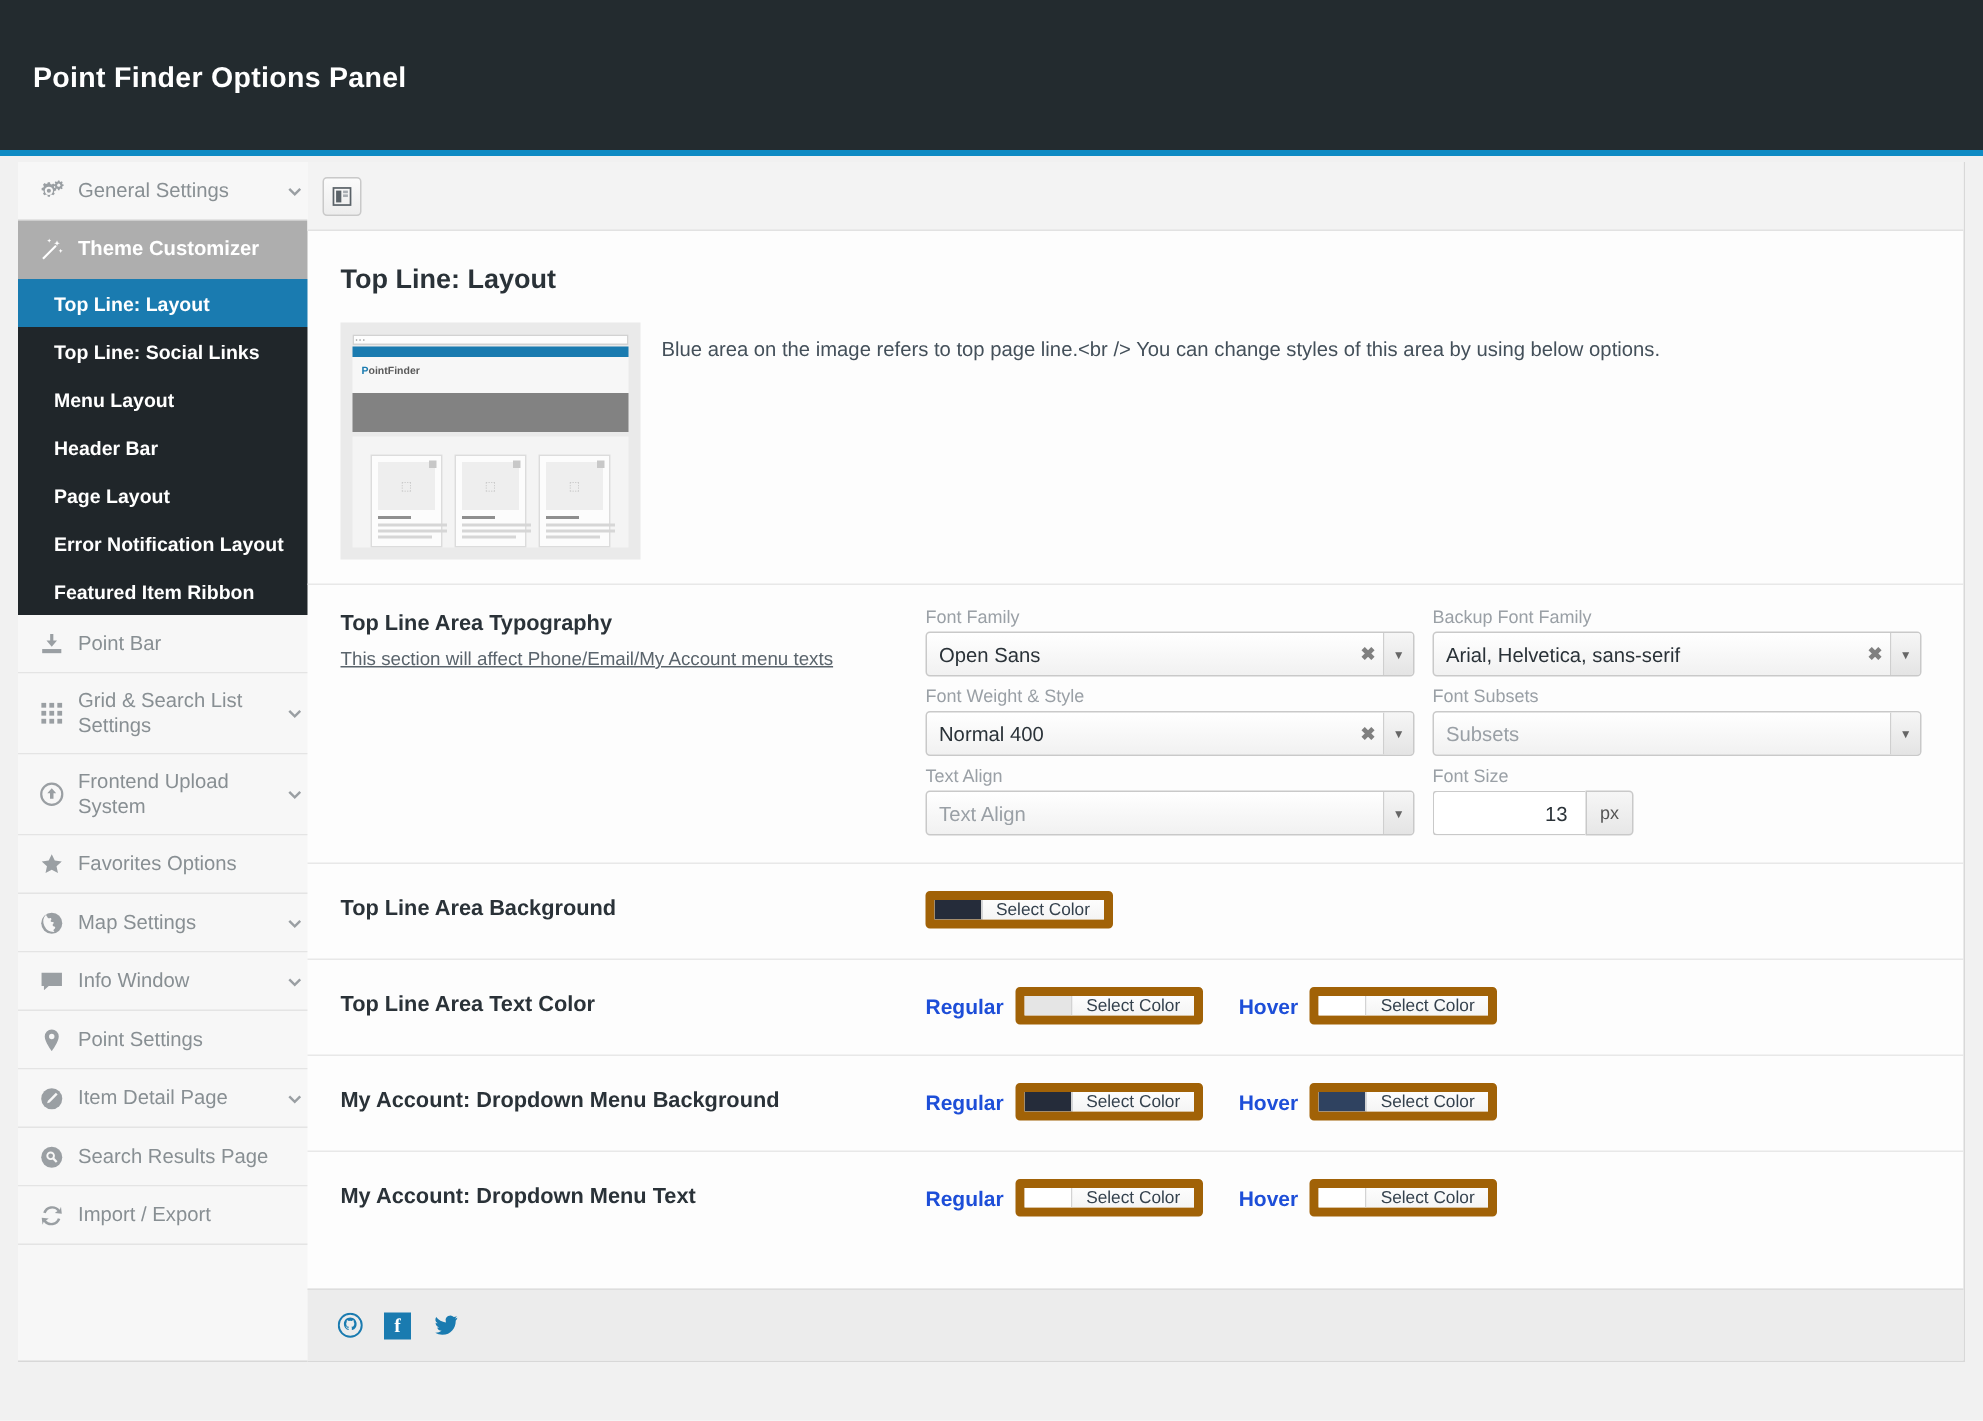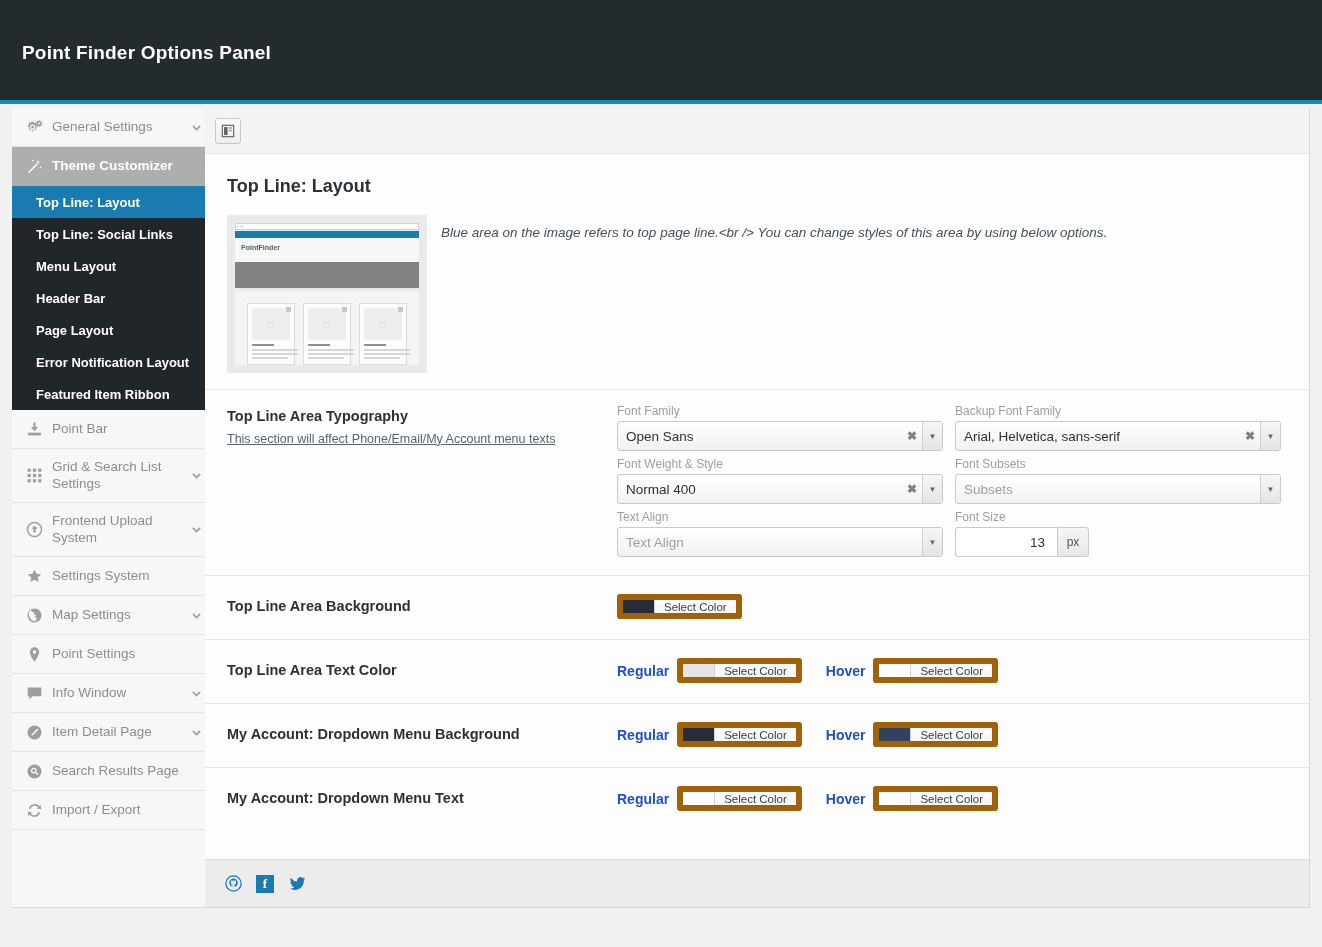--- a/index.html
+++ b/index.html
@@ -148,7 +148,6 @@
   .info-text {
     flex: 1 1 auto;
     padding: 8px 0 0 14px;
-    font-style: italic;
     font-size: 13.5px;
     color: #44505a;
     line-height: 1.5;

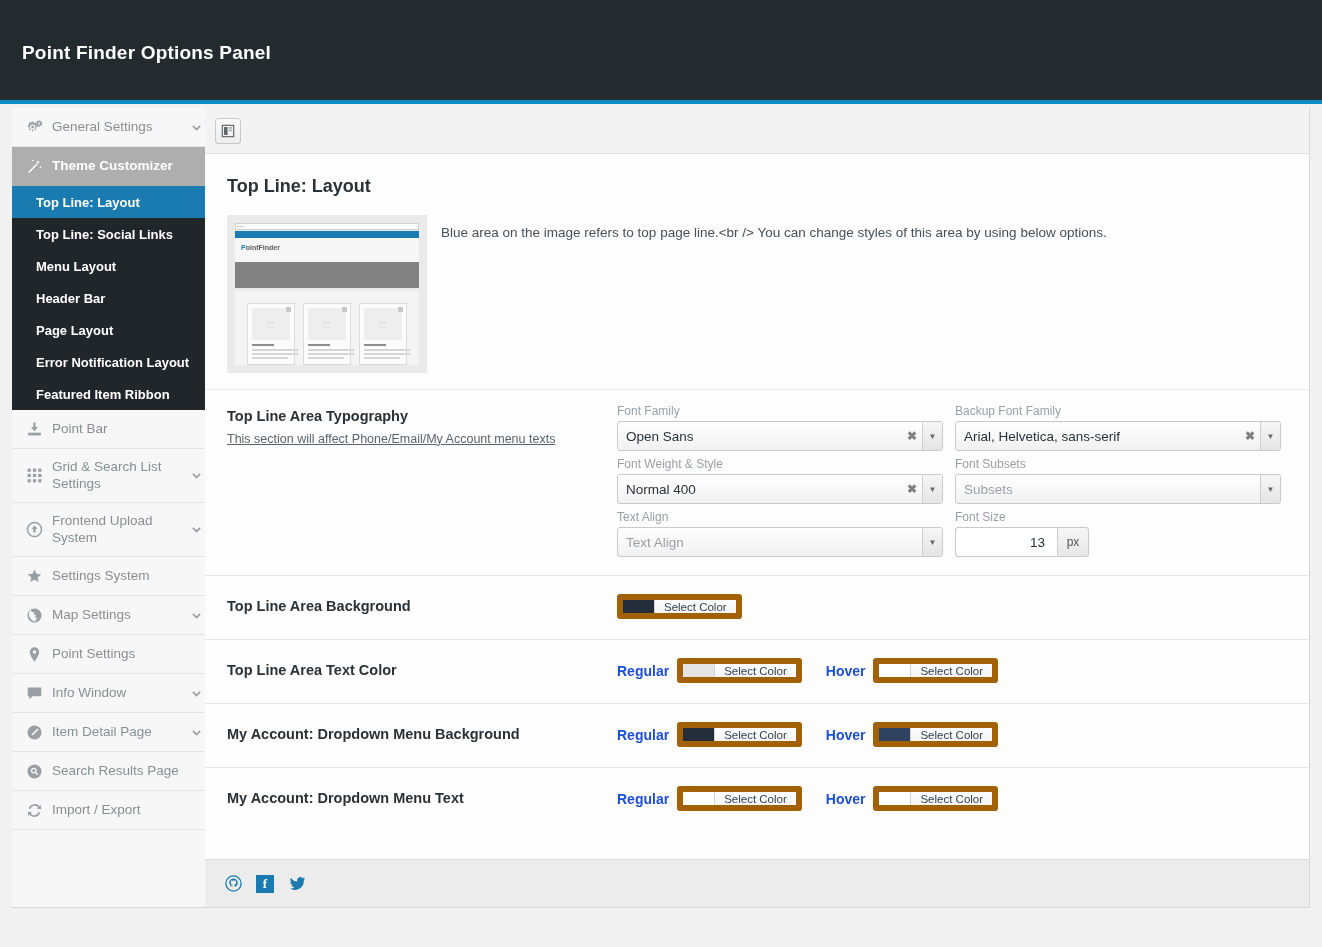--- a/index.html
+++ b/index.html
@@ -394,7 +394,7 @@
               <path fill="currentColor" d="M8 1.4l1.9 4 4.4.5-3.3 3 .9 4.3L8 11.1 4.1 13.2l.9-4.3-3.3-3 4.4-.5z"></path>
             </svg>
           </span>
-          <span class="nav-lbl">Settings System</span>
+          <span class="nav-lbl">Favorites Options</span>
         </div>
         <div class="nav-item">
           <span class="nav-ico">

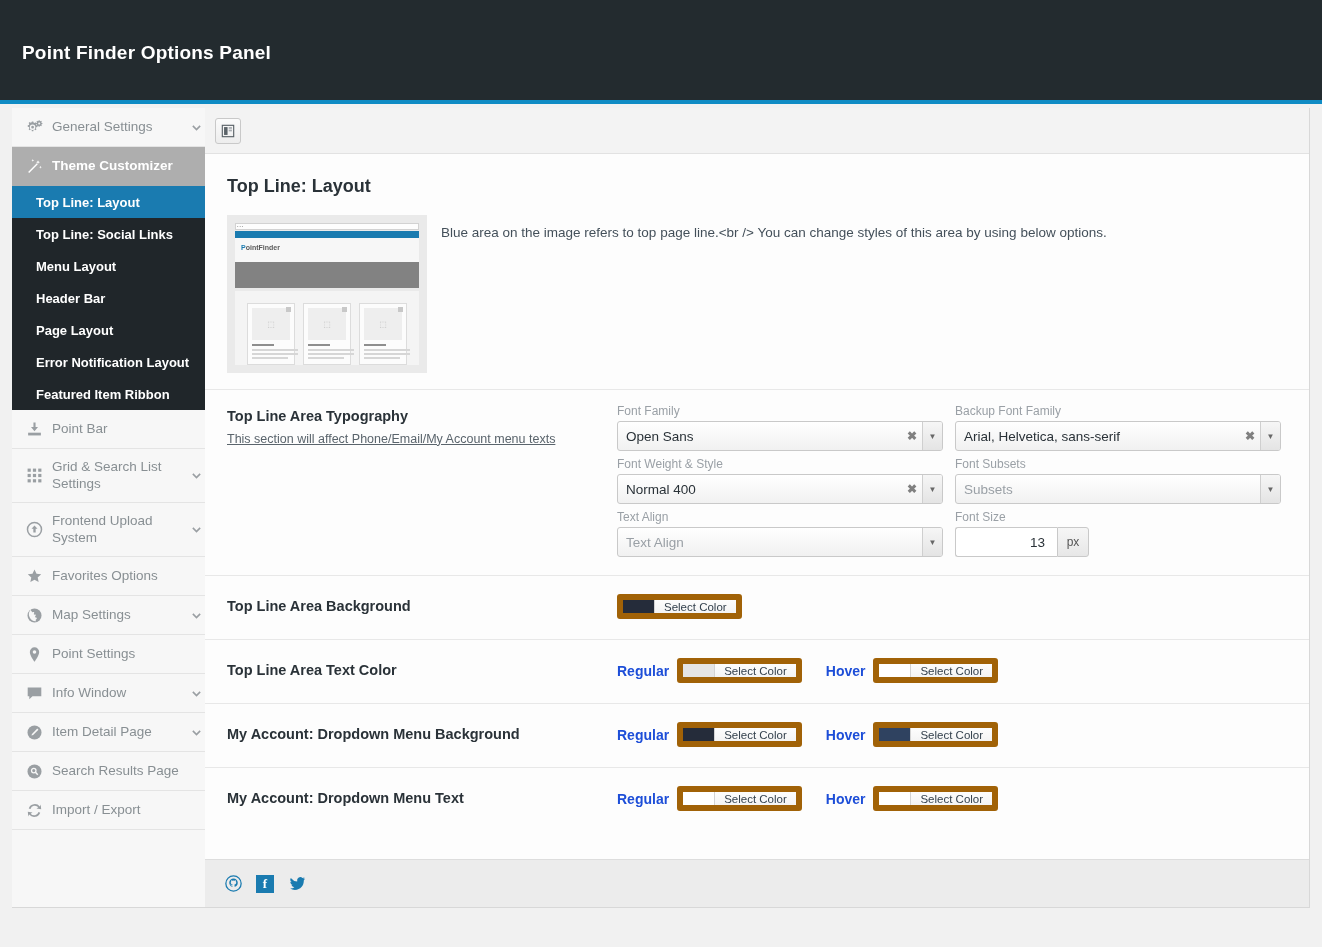--- a/index.html
+++ b/index.html
@@ -413,14 +413,6 @@
         <div class="nav-item">
           <span class="nav-ico">
             <svg width="17" height="17" viewBox="0 0 16 16">
-              <path fill="currentColor" d="M8 1.2a4.4 4.4 0 0 0-4.4 4.4c0 3.3 4.4 9.2 4.4 9.2s4.4-5.9 4.4-9.2A4.4 4.4 0 0 0 8 1.2zm0 6.1a1.7 1.7 0 1 1 0-3.4 1.7 1.7 0 0 1 0 3.4z"></path>
-            </svg>
-          </span>
-          <span class="nav-lbl">Point Settings</span>
-        </div>
-        <div class="nav-item">
-          <span class="nav-ico">
-            <svg width="17" height="17" viewBox="0 0 16 16">
               <path fill="currentColor" d="M1.6 2.4h12.8v8.2H6.1l-3 2.8v-2.8H1.6z"></path>
             </svg>
           </span>
@@ -430,6 +422,14 @@
               <path fill="none" stroke="currentColor" stroke-width="2" d="M3.5 6l4.5 4.5L12.5 6"></path>
             </svg>
           </span>
+        </div>
+        <div class="nav-item">
+          <span class="nav-ico">
+            <svg width="17" height="17" viewBox="0 0 16 16">
+              <path fill="currentColor" d="M8 1.2a4.4 4.4 0 0 0-4.4 4.4c0 3.3 4.4 9.2 4.4 9.2s4.4-5.9 4.4-9.2A4.4 4.4 0 0 0 8 1.2zm0 6.1a1.7 1.7 0 1 1 0-3.4 1.7 1.7 0 0 1 0 3.4z"></path>
+            </svg>
+          </span>
+          <span class="nav-lbl">Point Settings</span>
         </div>
         <div class="nav-item">
           <span class="nav-ico">

